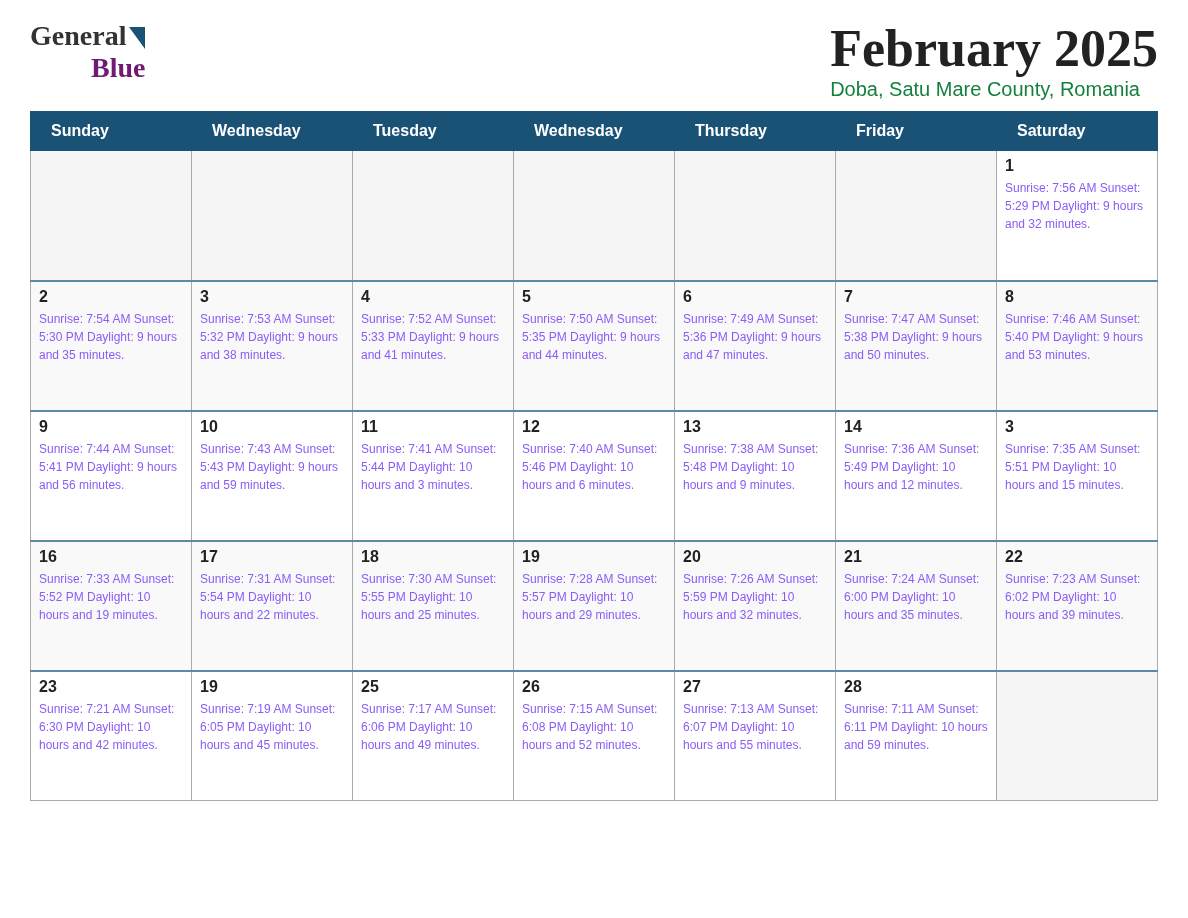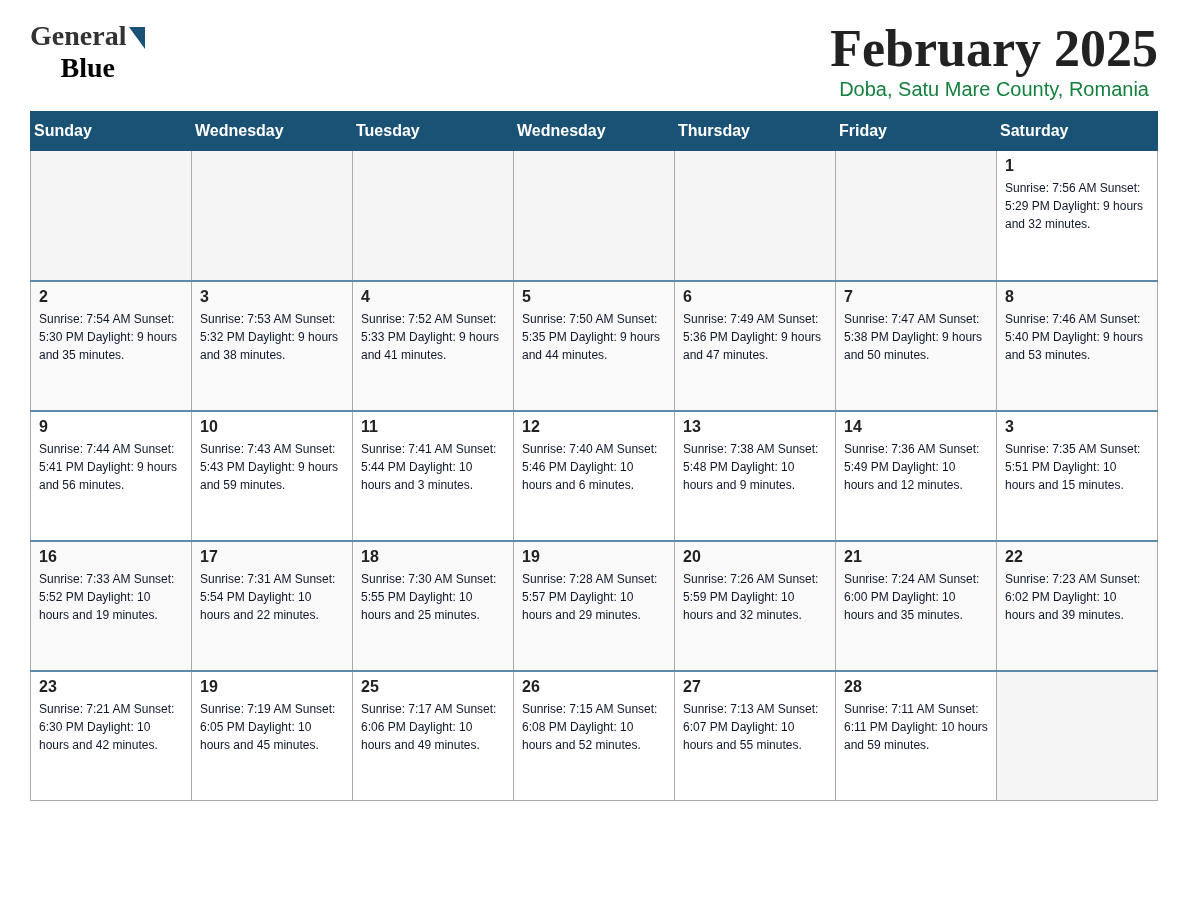--- a/index.html
+++ b/index.html
@@ -19,7 +19,7 @@
     .logo {
       display: flex;
       flex-direction: column;
-      align-items: center;
+      align-items: flex-end;
     }
     .logo-top {
       display: flex;

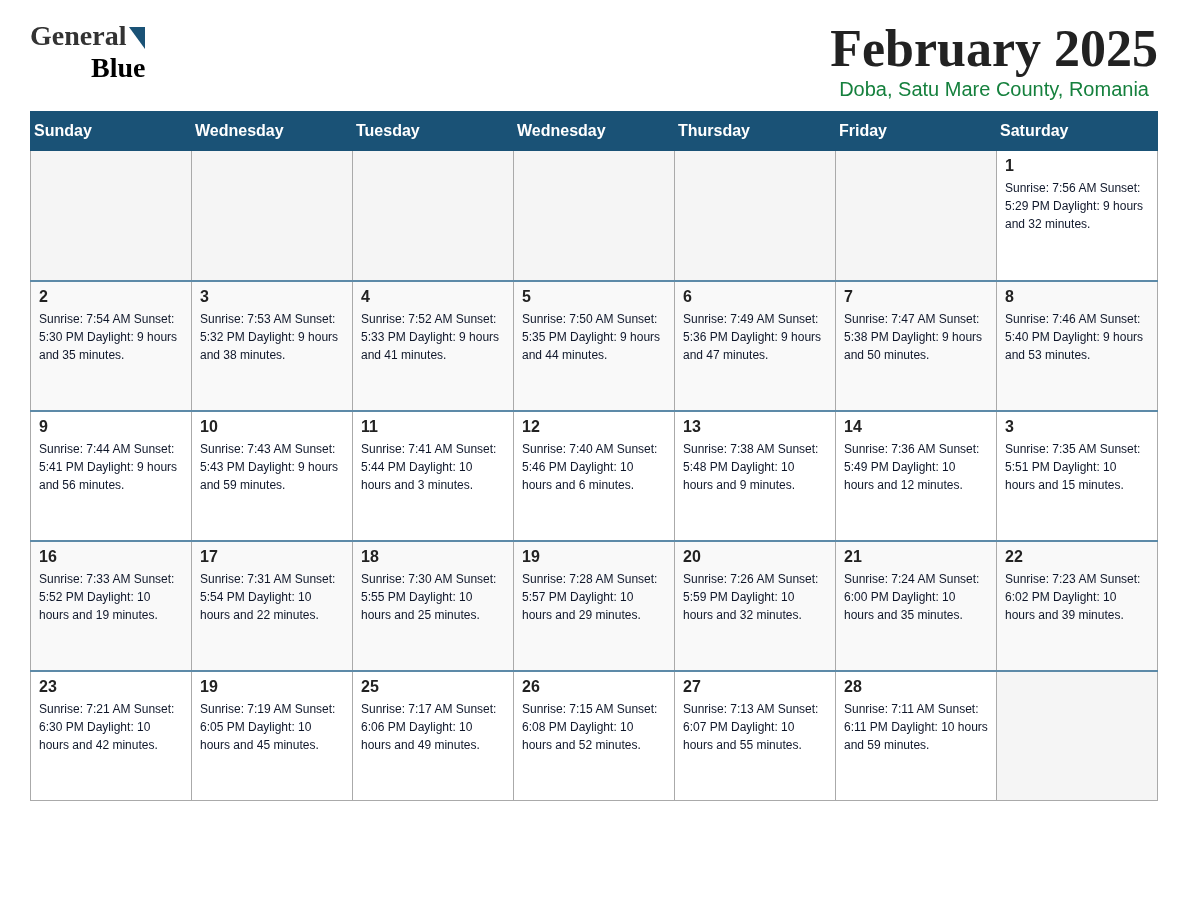--- a/index.html
+++ b/index.html
@@ -43,7 +43,7 @@
     .logo-blue {
       font-size: 28px;
       font-weight: bold;
-      color: #000000;
+      color: #701a75;
       font-family: Georgia, serif;
       margin-left: 2px;
     }

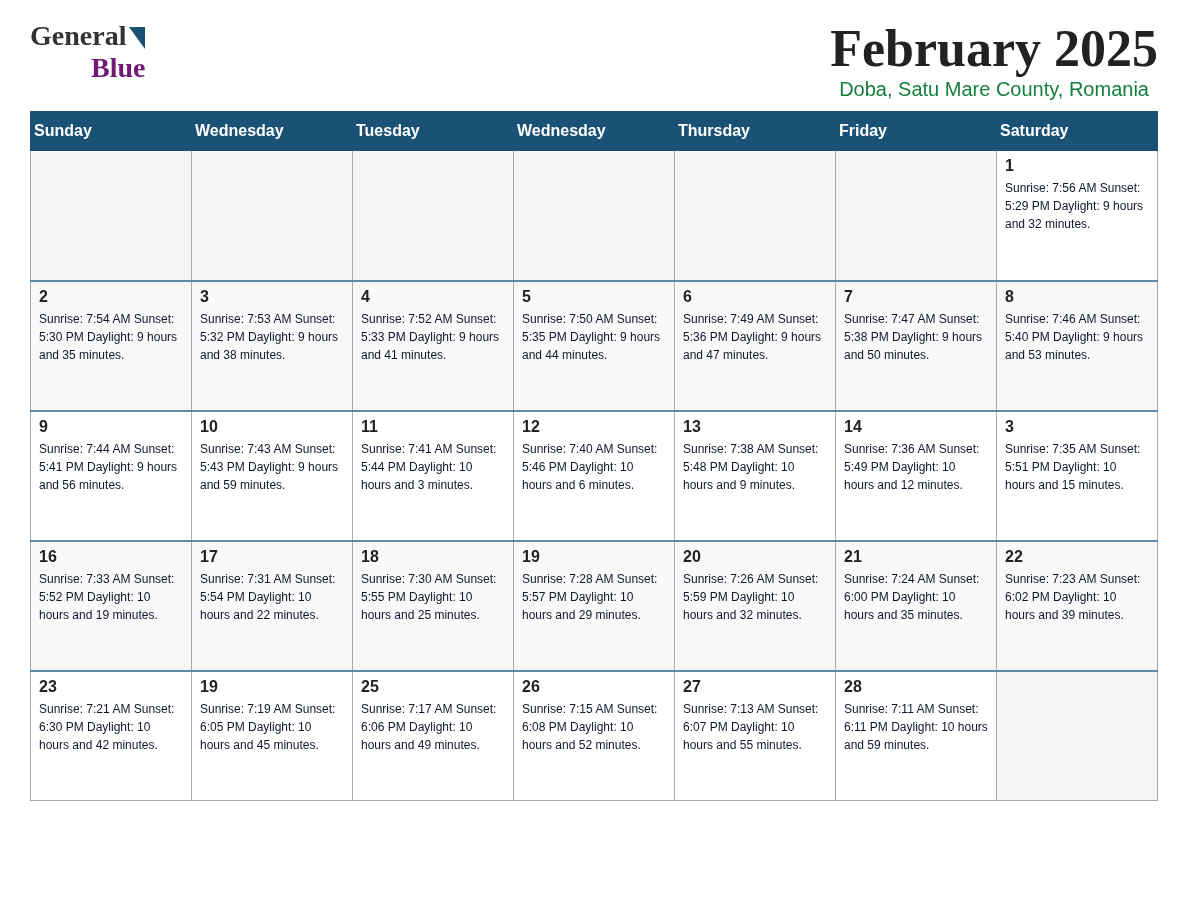--- a/index.html
+++ b/index.html
@@ -48,7 +48,7 @@
       margin-left: 2px;
     }
     .title-section {
-      text-align: center;
+      text-align: left;
     }
     .month-title {
       font-size: 52px;

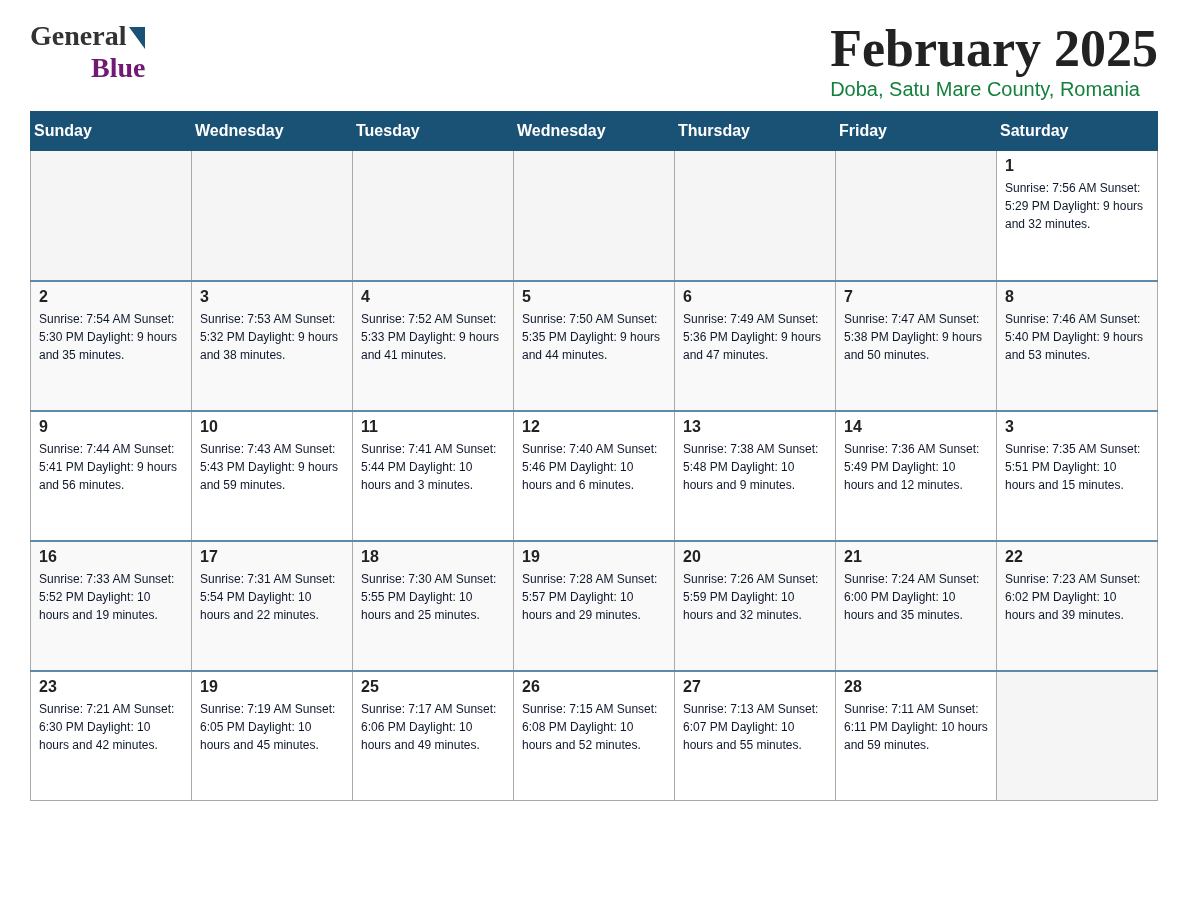--- a/index.html
+++ b/index.html
@@ -72,7 +72,7 @@
       color: #fff;
       font-size: 16px;
       font-weight: bold;
-      padding: 10px 3px;
+      padding: 10px 20px;
       text-align: left;
       border: 1px solid #1a5276;
     }

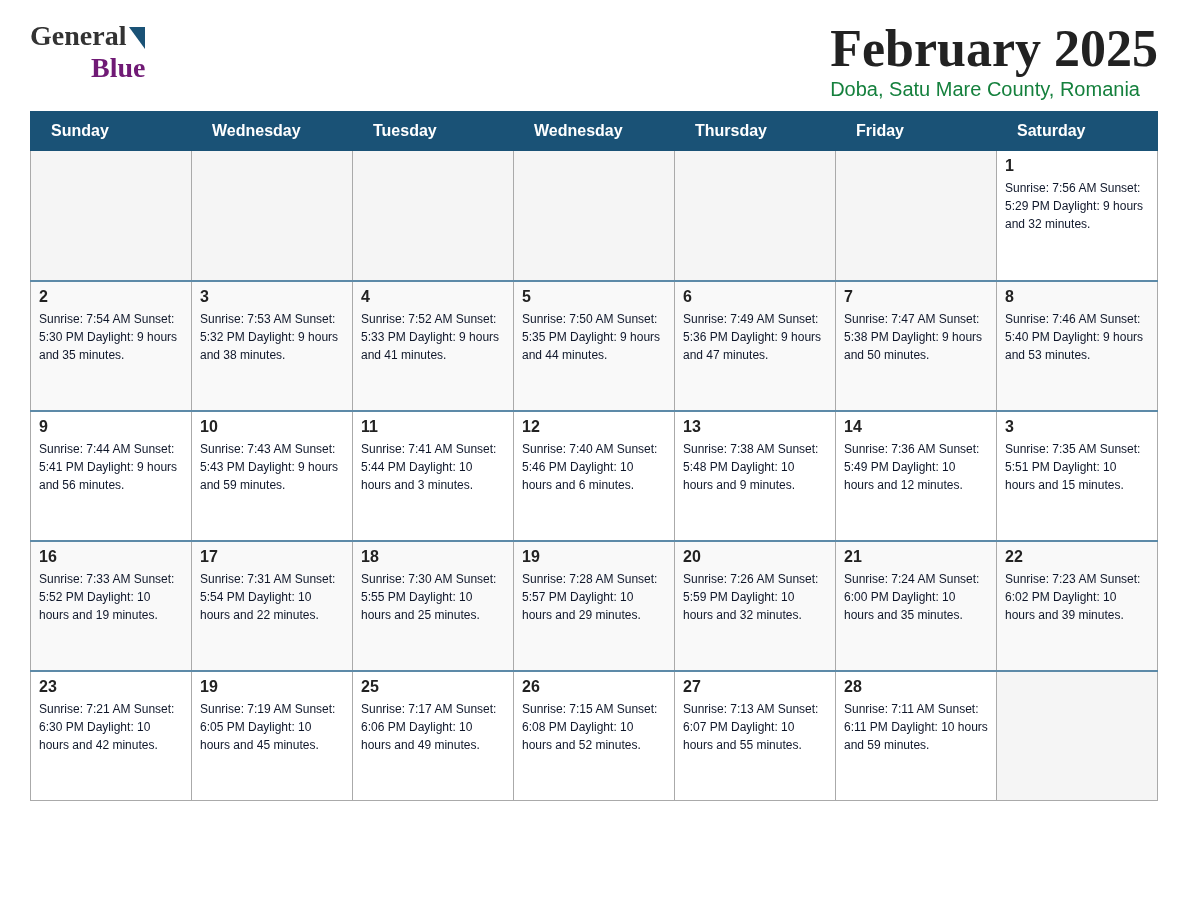--- a/index.html
+++ b/index.html
@@ -96,7 +96,7 @@
     }
     .day-info {
       font-size: 12px;
-      color: #0f172a;
+      color: #8b5cf6;
       line-height: 1.5;
     }
     .empty-cell {

